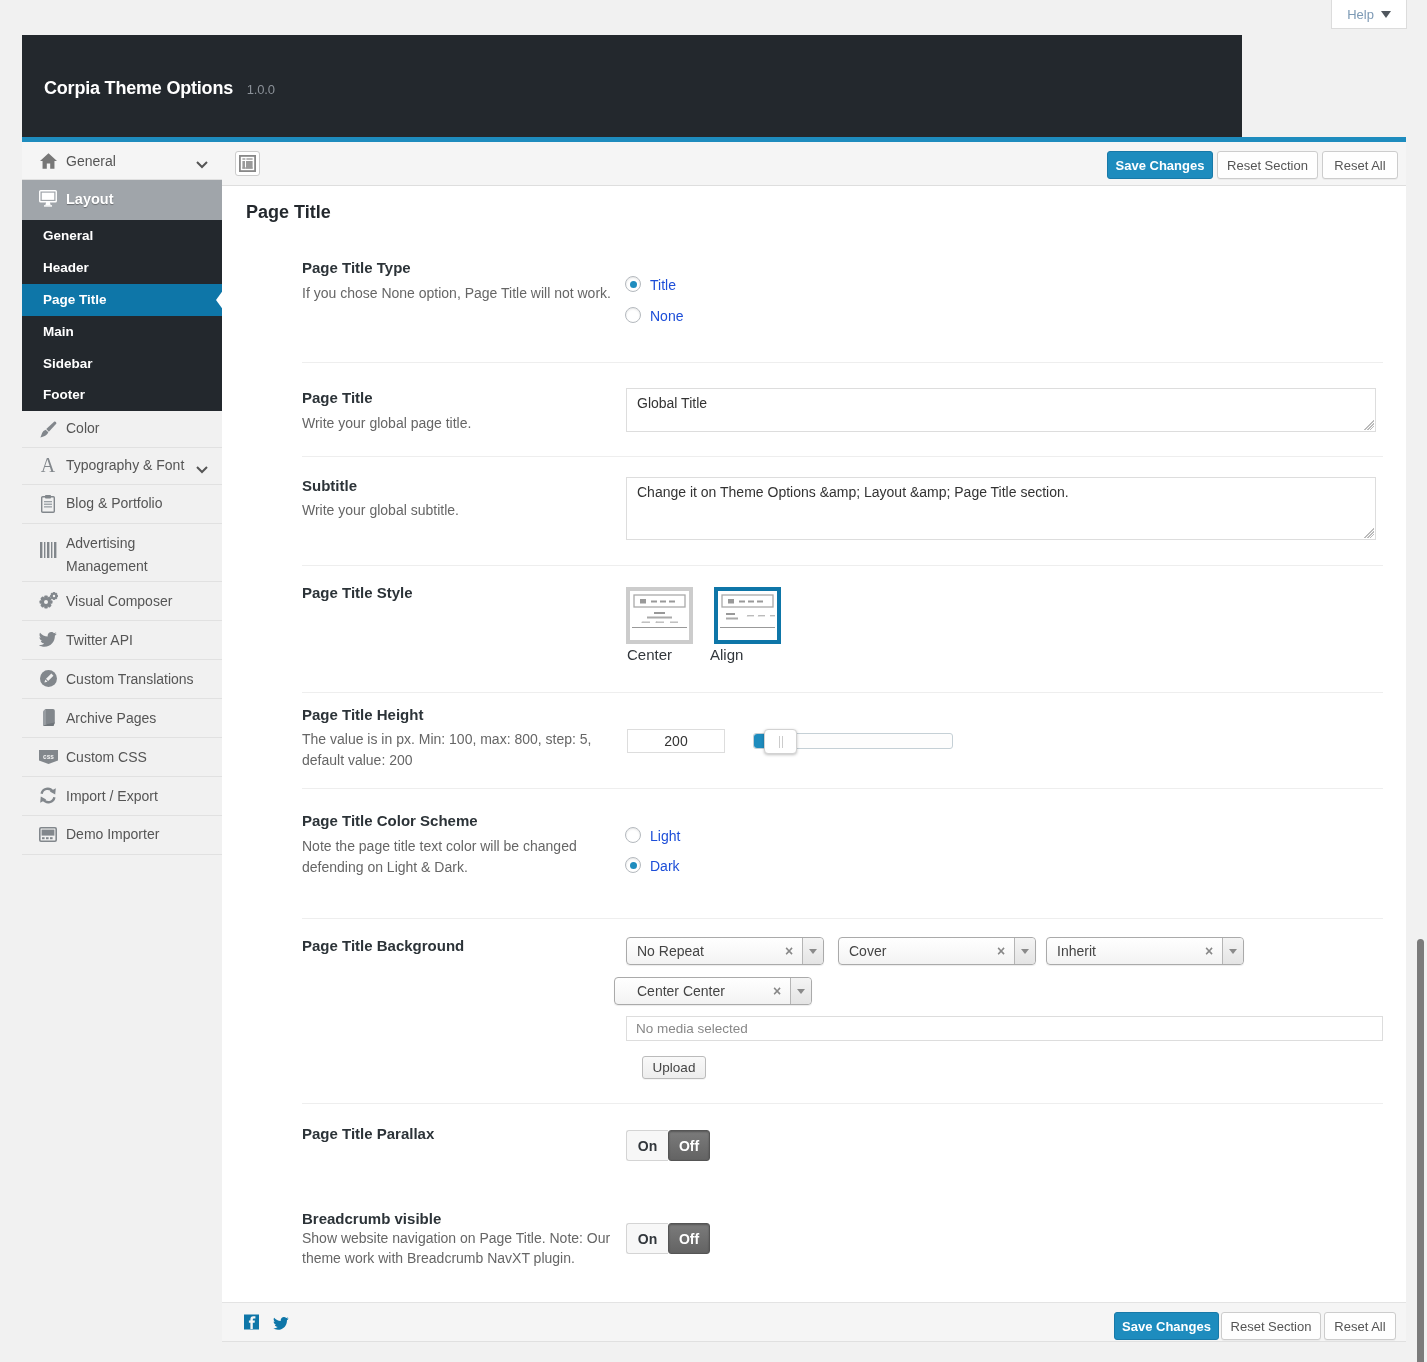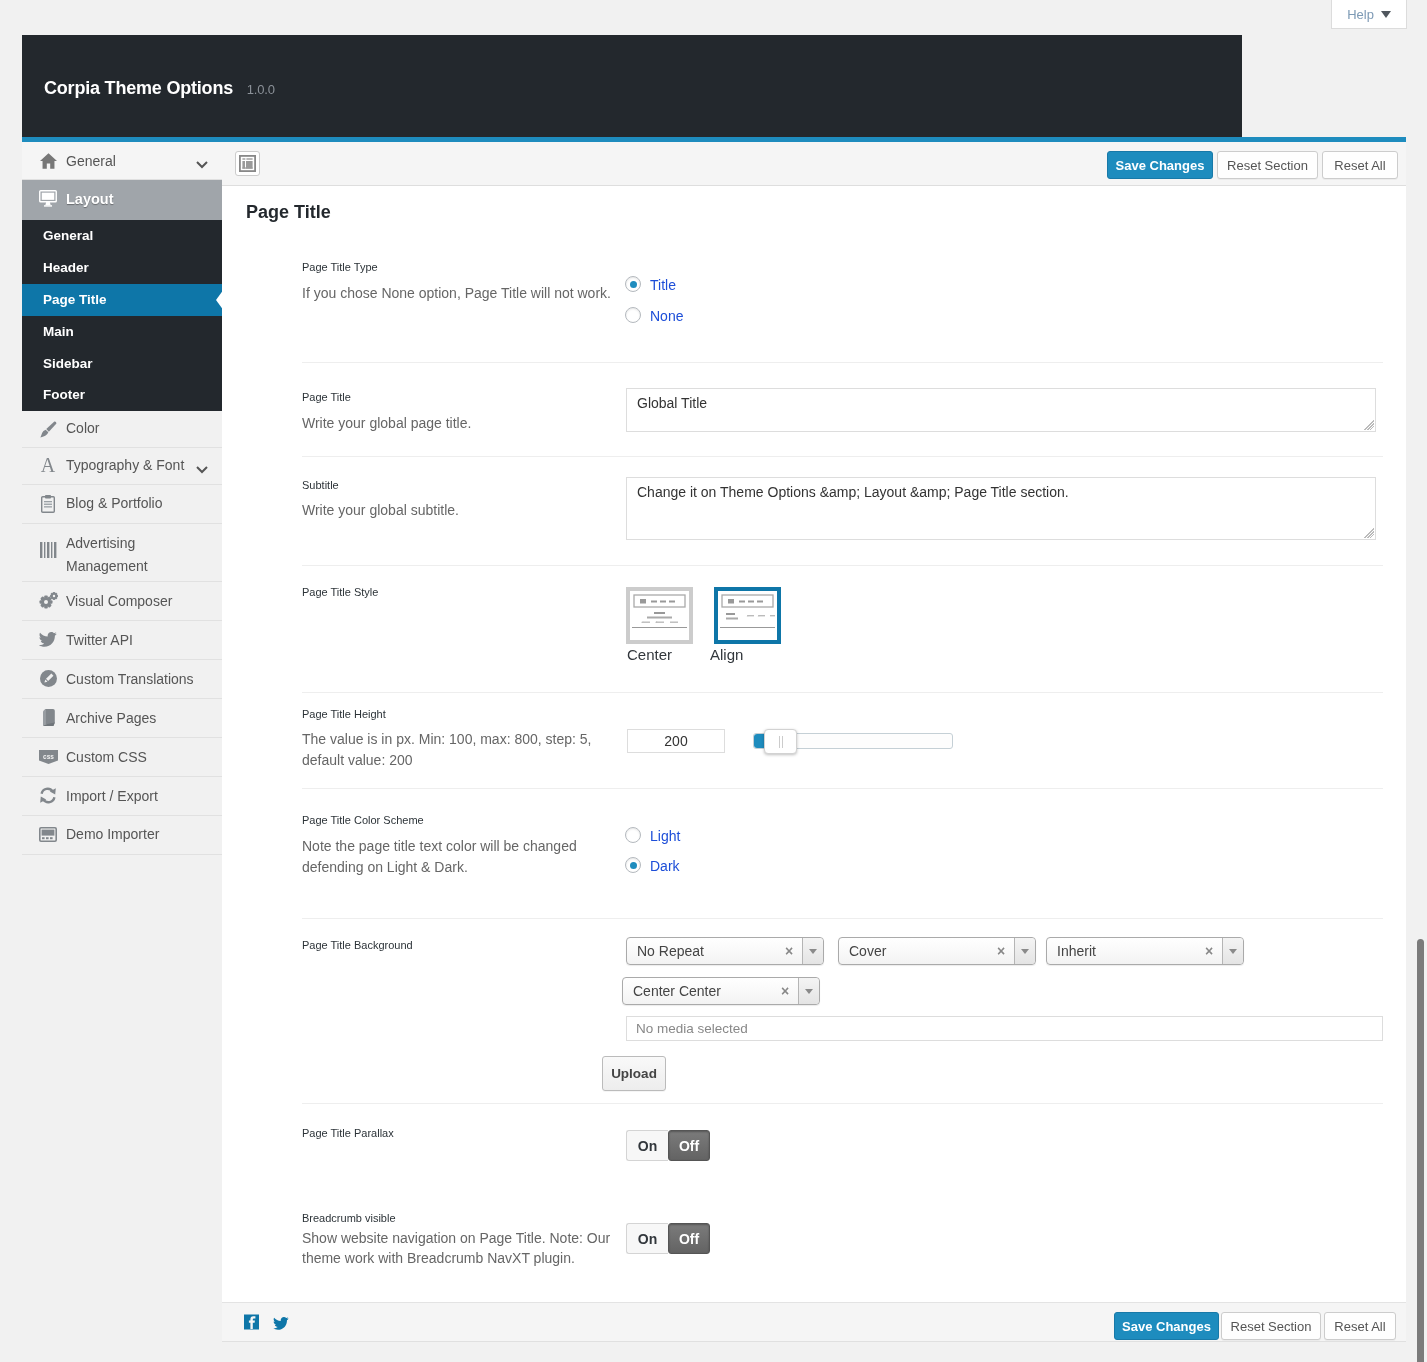--- a/index.html
+++ b/index.html
@@ -43,7 +43,7 @@
 
 #content { left:222px; top:186px; width:1184px; height:1116px; background:#fff; }
 #content h2 { position:absolute; left:24px; top:16px; font-size:18px; color:#23282d; font-weight:bold; }
-.lbl { position:absolute; left:80px; width:310px; font-size:11px; font-weight:normal; color:#2c3338; line-height:19px; }
+.lbl { position:absolute; left:80px; width:310px; font-size:15px; font-weight:bold; color:#2c3338; line-height:19px; }
 .dsc { position:absolute; left:80px; width:320px; font-size:14px; color:#666; line-height:20px; }
 .hr { position:absolute; left:80px; width:1081px; height:1px; background:#eee; }
 

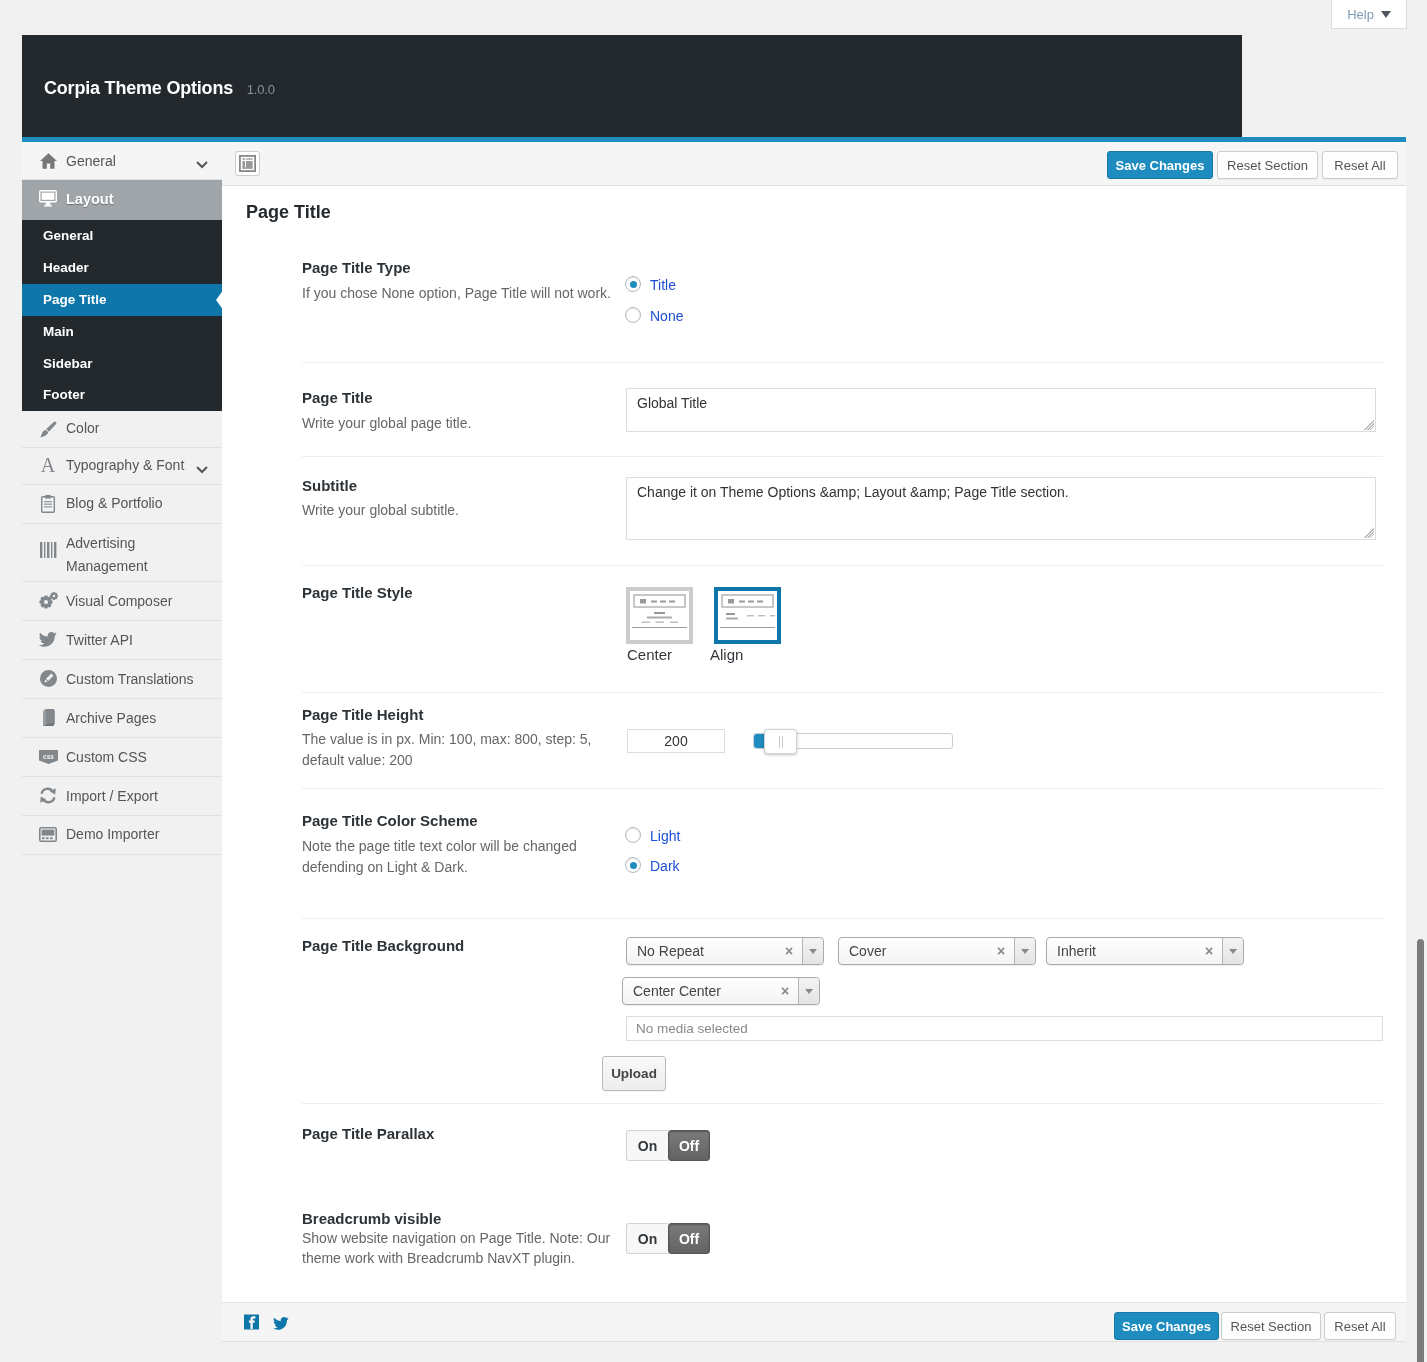--- a/index.html
+++ b/index.html
@@ -355,7 +355,7 @@
           <i></i>
         </span>
       </div>
-    <div class="chip" style="left:400px; top:791px;">
+    <div class="chip" style="left:392px; top:791px;padding-left:12px;">
         <span class="ct">Center Center</span>
         <span class="x">×</span>
         <span class="ar">

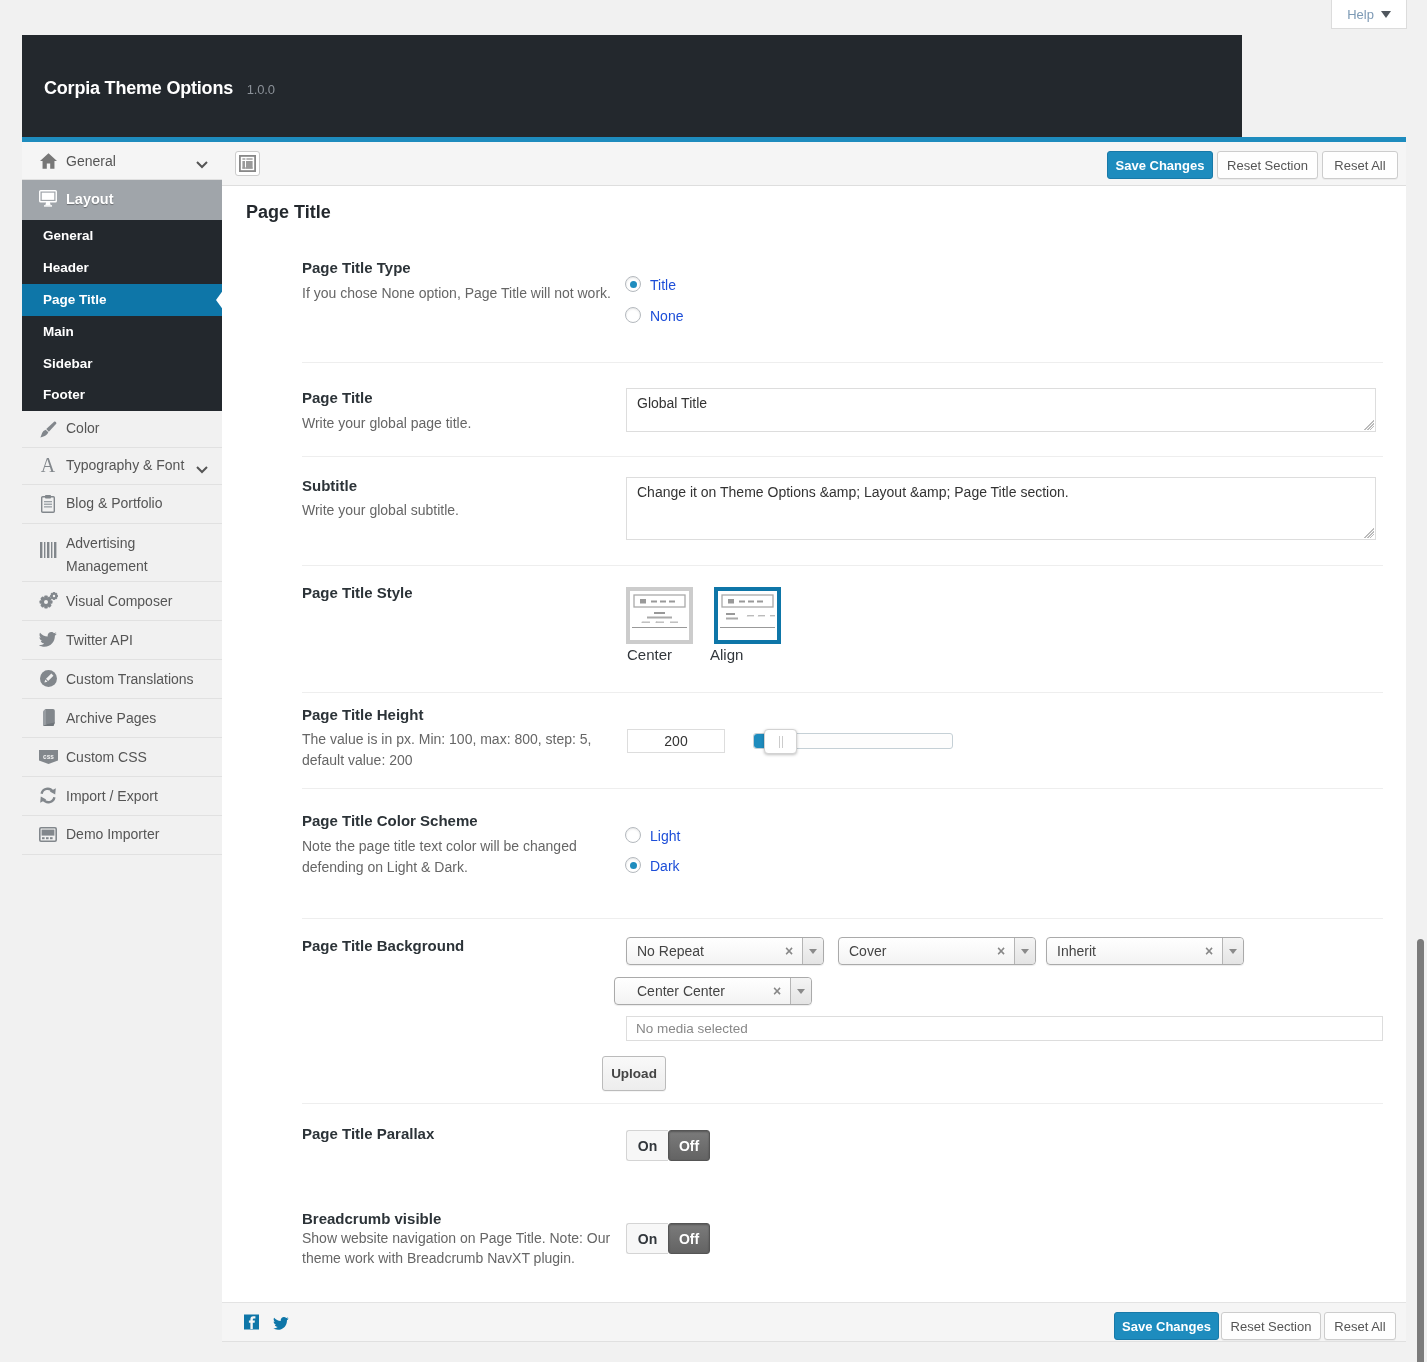--- a/index.html
+++ b/index.html
@@ -363,7 +363,7 @@
         </span>
       </div>
     <div class="tinput" style="left:404px; top:830px; width:757px; height:25px; padding:4px 9px; font-size:13.5px; color:#888;">No media selected</div>
-    <div class="btn btn-sec" style="left:380px; top:870px; width:64px; height:35px; font-size:13.5px; background:linear-gradient(#f9f9f9,#ededed); border-color:#bbb; color:#444;font-weight:bold;">Upload</div>
+    <div class="btn btn-sec" style="left:420px; top:870px; width:64px; height:23px; font-size:13.5px; background:linear-gradient(#f9f9f9,#ededed); border-color:#bbb; color:#444;">Upload</div>
     <div class="hr" style="top:917px;"></div>
 
     <div class="lbl" style="top:938px;">Page Title Parallax</div>

